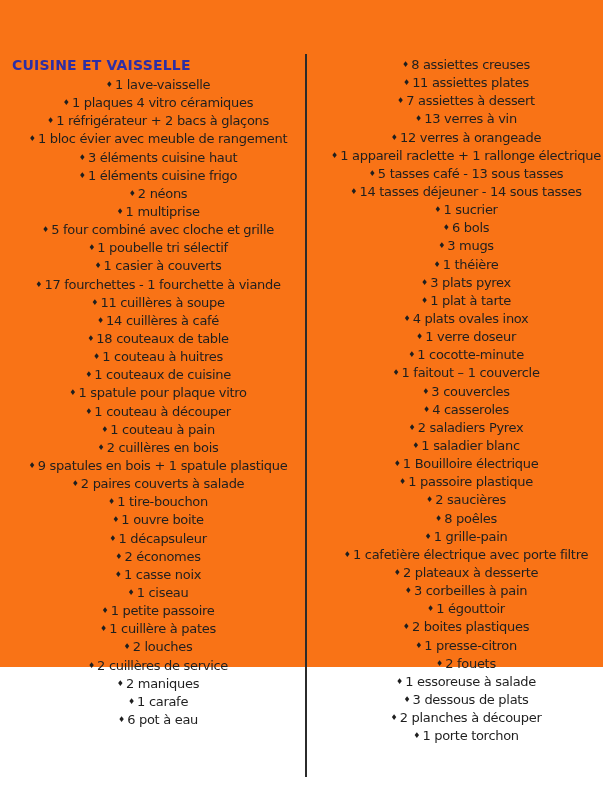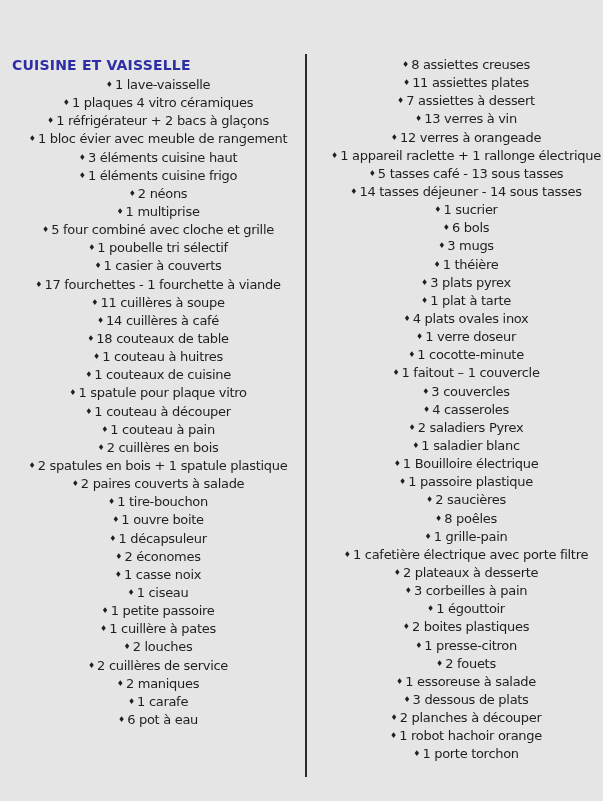--- a/index.html
+++ b/index.html
@@ -13,8 +13,8 @@
   .page {
     position: relative;
     width: 603px;
-    height: 801px;
-    background: #e5e5e5;
+    height: 667px;
+    background: #f97316;
     font-family: "DejaVu Sans", sans-serif;
     color: #1f1f1f;
     text-decoration: underline;

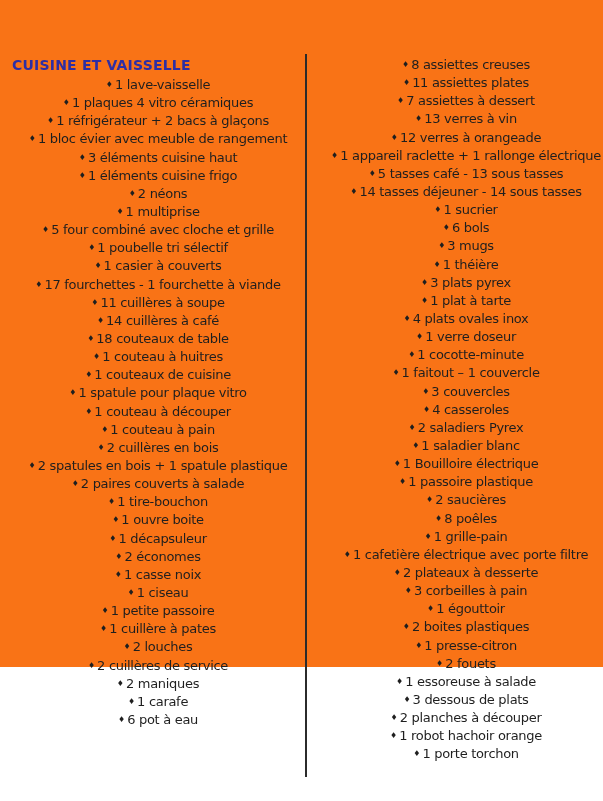--- a/index.html
+++ b/index.html
@@ -98,7 +98,7 @@
         <li class="item"><span class="bullet">♦</span><span>1 couteau à découper</span></li>
         <li class="item"><span class="bullet">♦</span><span>1 couteau à pain</span></li>
         <li class="item"><span class="bullet">♦</span><span>2 cuillères en bois</span></li>
-        <li class="item"><span class="bullet">♦</span><span>2 spatules en bois + 1 spatule plastique</span></li>
+        <li class="item"><span class="bullet">♦</span><span>9 spatules en bois + 1 spatule plastique</span></li>
         <li class="item"><span class="bullet">♦</span><span>2 paires couverts à salade</span></li>
         <li class="item"><span class="bullet">♦</span><span>1 tire-bouchon</span></li>
         <li class="item"><span class="bullet">♦</span><span>1 ouvre boite</span></li>

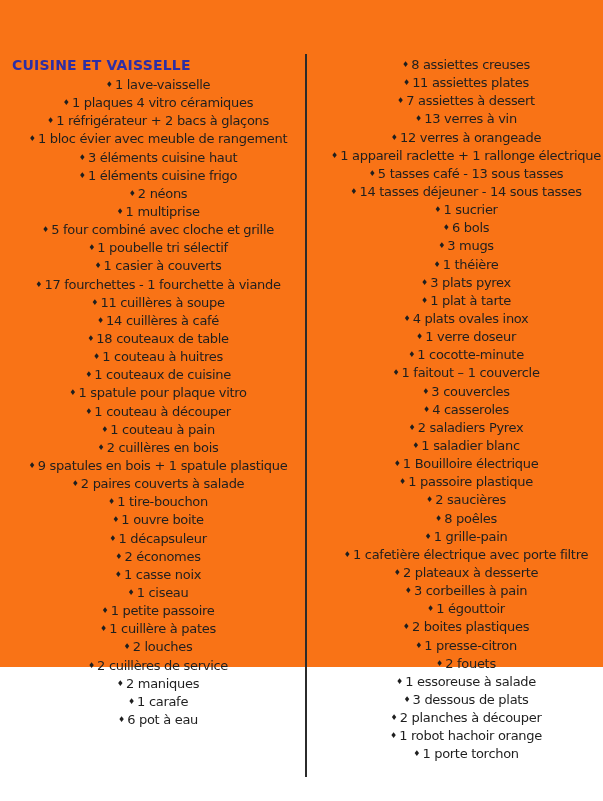--- a/index.html
+++ b/index.html
@@ -157,7 +157,6 @@
         <li class="item"><span class="bullet">♦</span><span>1 essoreuse à salade</span></li>
         <li class="item"><span class="bullet">♦</span><span>3 dessous de plats</span></li>
         <li class="item"><span class="bullet">♦</span><span>2 planches à découper</span></li>
-        <li class="item"><span class="bullet">♦</span><span>1 robot hachoir orange</span></li>
         <li class="item"><span class="bullet">♦</span><span>1 porte torchon</span></li>
       </ul>
   </div>

